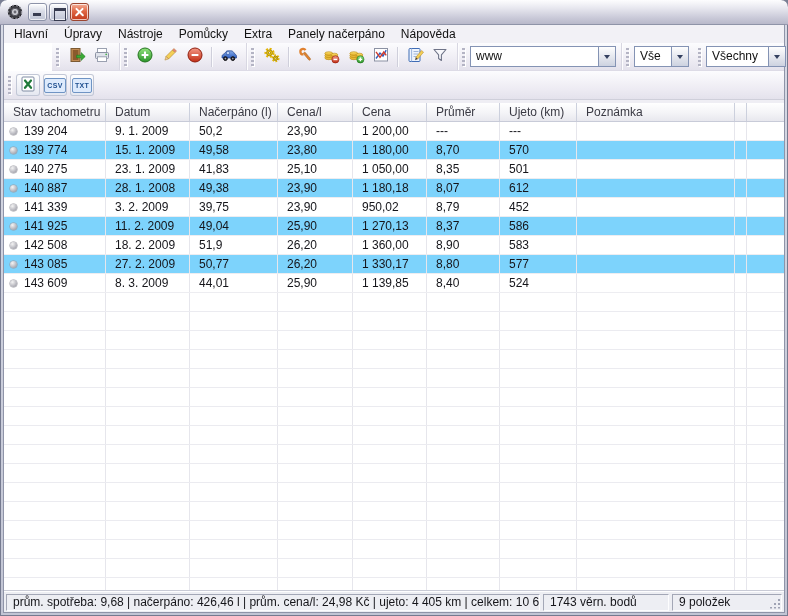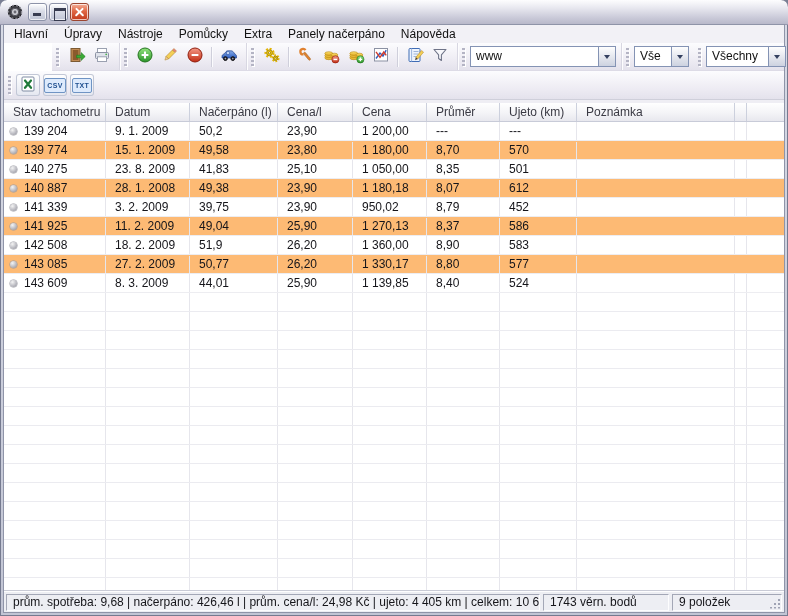--- a/index.html
+++ b/index.html
@@ -55,7 +55,7 @@
   .hcell.cfill { flex:1; border-right:none; }
   .lv-rows { flex:none; }
   .lv-row { height:19px; display:flex; background:#fff; border-bottom:1px solid #ededf1; cursor:default; }
-  .lv-row.stripe { background:#fdba74;align-items:flex-end; }
+  .lv-row.stripe { background:#7dd3fc; }
   .cell { font-size:12px; color:#15151a; line-height:17px; padding-left:9px; border-right:1px solid #e6e6ec; white-space:nowrap; overflow:hidden; display:flex; align-items:center; flex:none; }
   .cell.cfill { flex:1; border-right:none; }
   .cell.c8 { padding:0; }

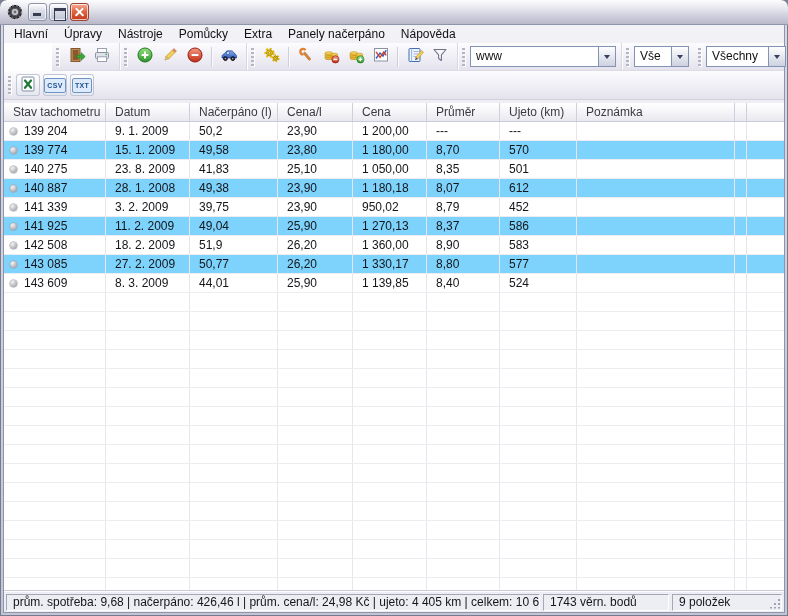--- a/index.html
+++ b/index.html
@@ -373,7 +373,7 @@
               <span class="bullet"></span>
               <span>140 275</span>
             </div>
-            <div class="cell c1">23. 8. 2009</div>
+            <div class="cell c1">23. 1. 2009</div>
             <div class="cell c2">41,83</div>
             <div class="cell c3">25,10</div>
             <div class="cell c4">1 050,00</div>

